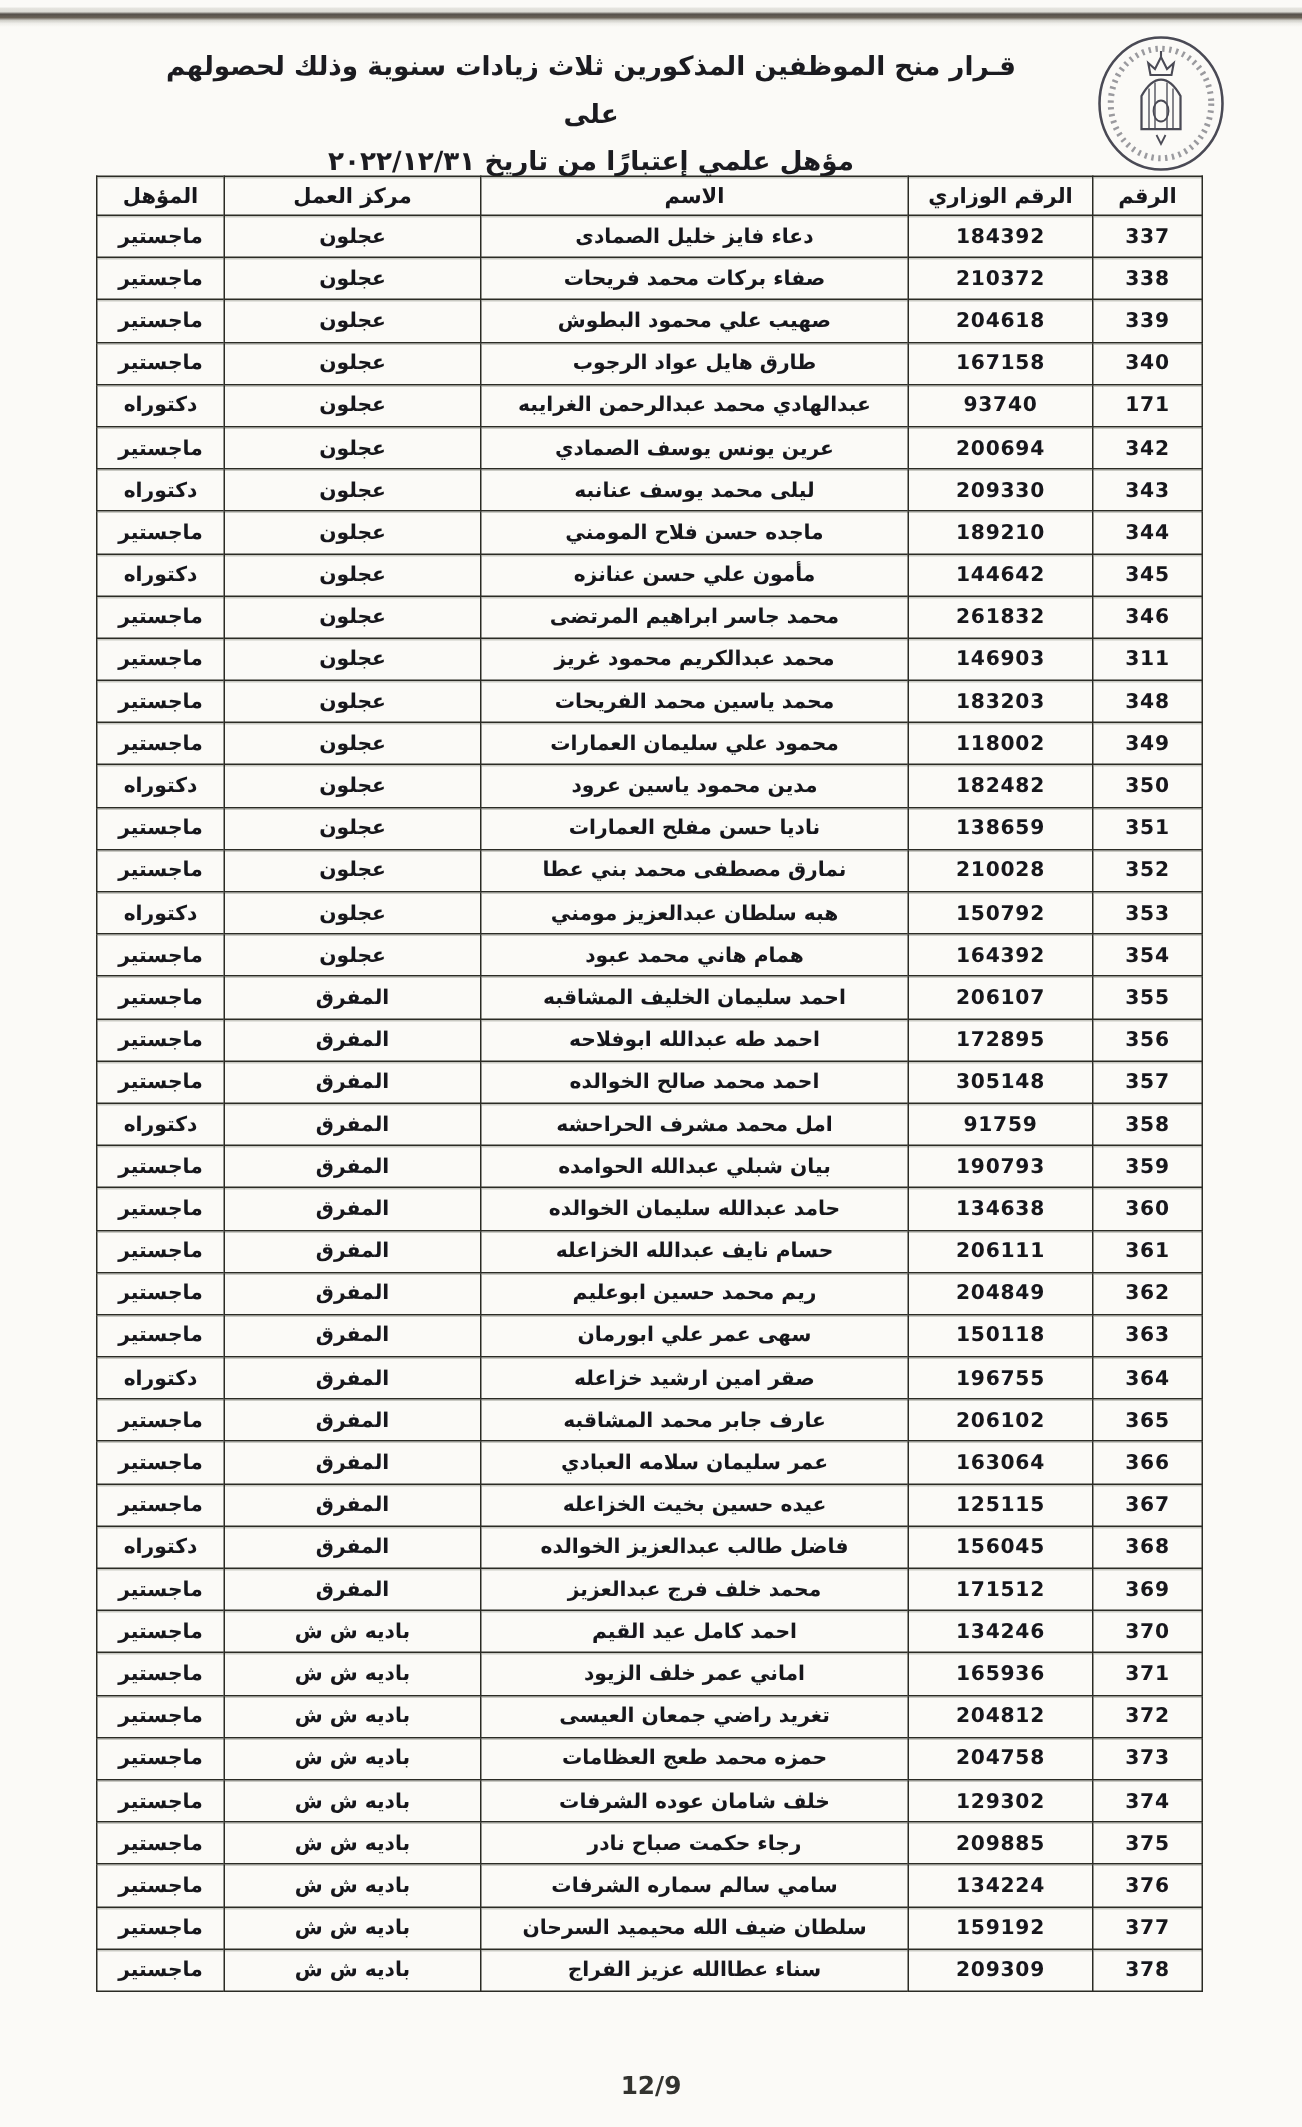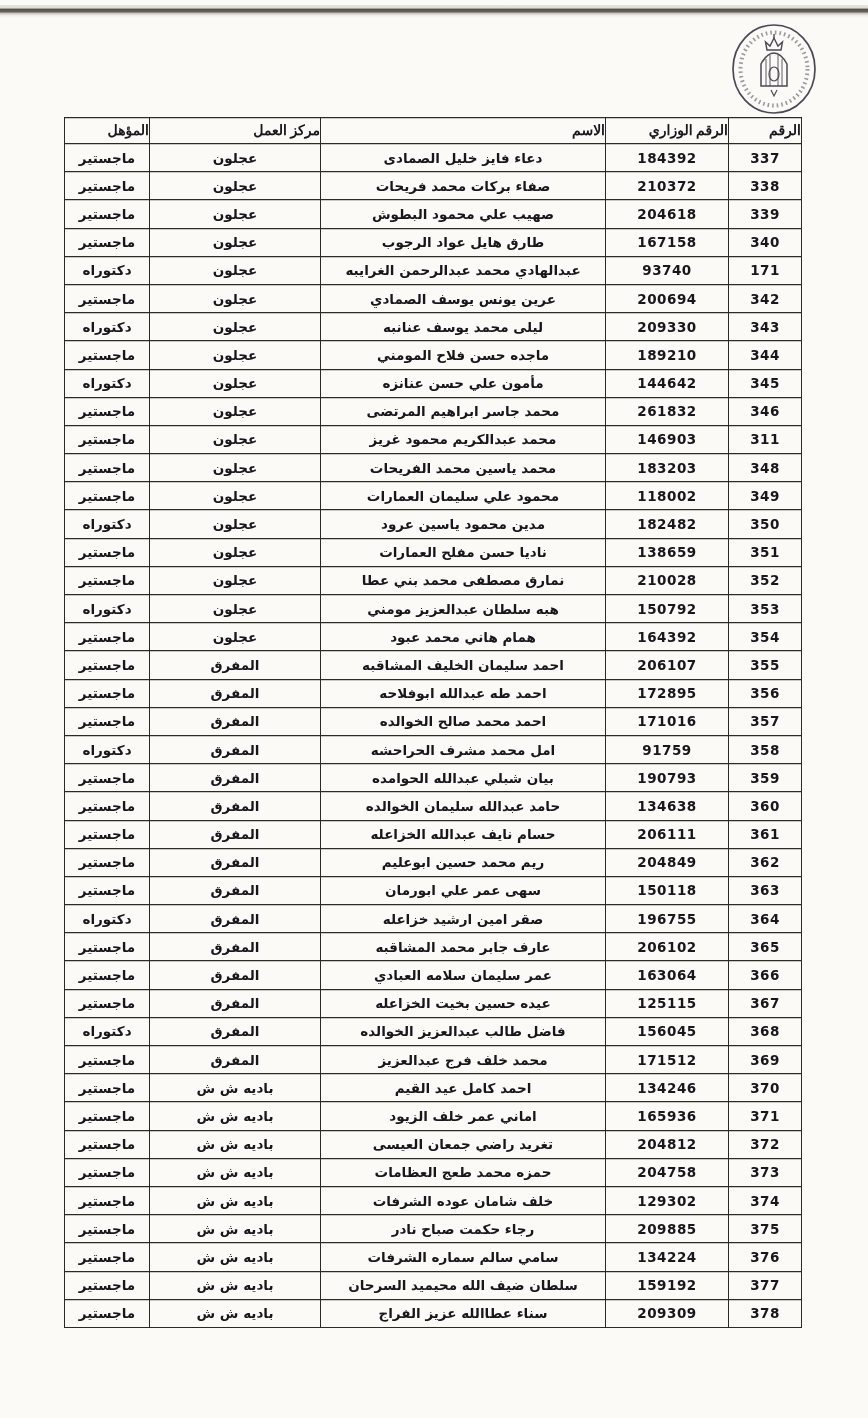--- a/index.html
+++ b/index.html
@@ -67,6 +67,7 @@
       </svg>
     </div>
     <div class="doc-title">
+      <div>قـرار منح الموظفين المذكورين  ثلاث زيادات سنوية وذلك لحصولهم على</div>
     </div>
   </div>
 

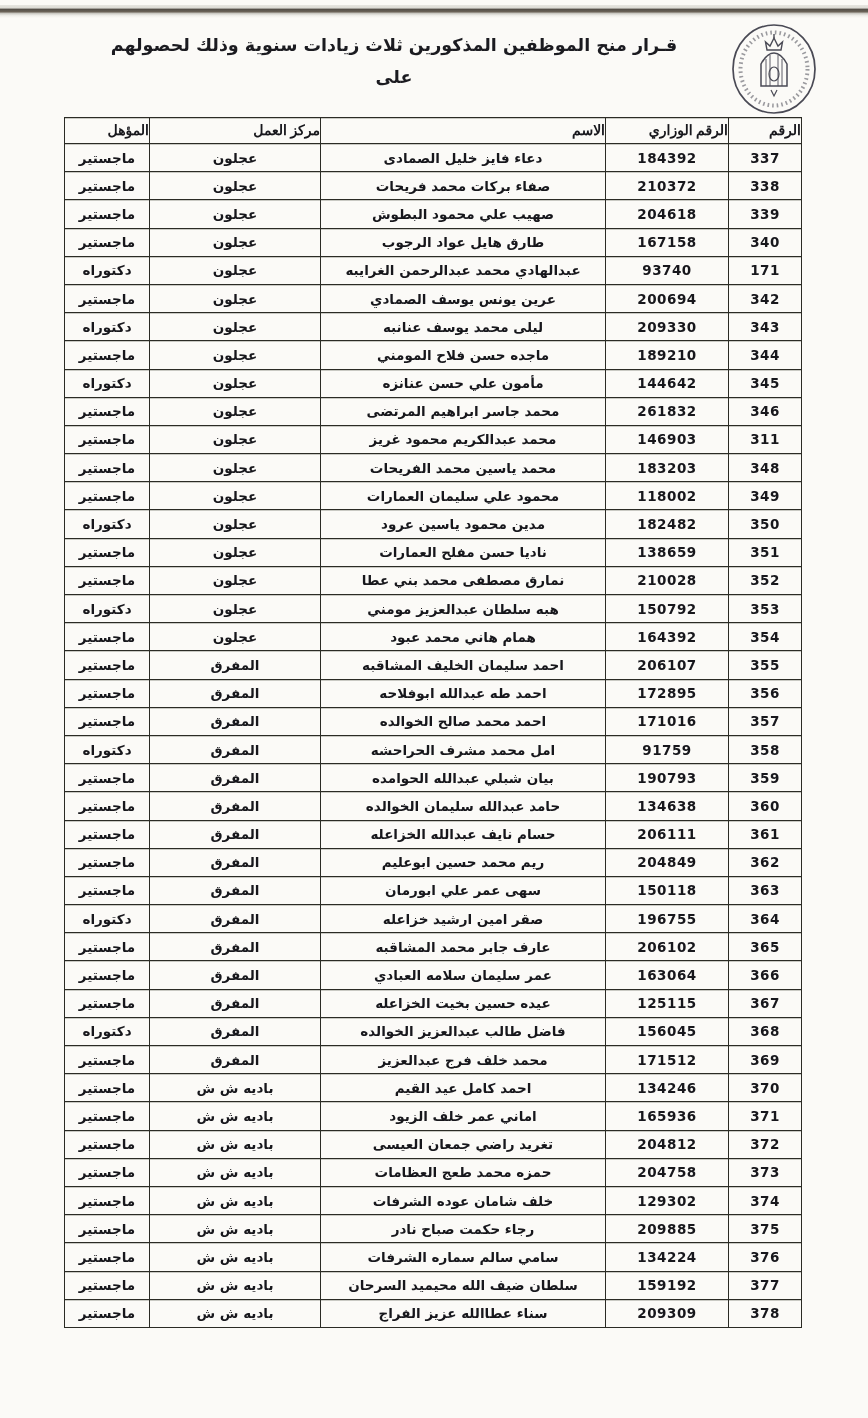--- a/index.html
+++ b/index.html
@@ -68,6 +68,7 @@
     </div>
     <div class="doc-title">
       <div>قـرار منح الموظفين المذكورين  ثلاث زيادات سنوية وذلك لحصولهم على</div>
+      <div>مؤهل علمي إعتبارًا من تاريخ ٢٠٢٢/١٢/٣١</div>
     </div>
   </div>
 

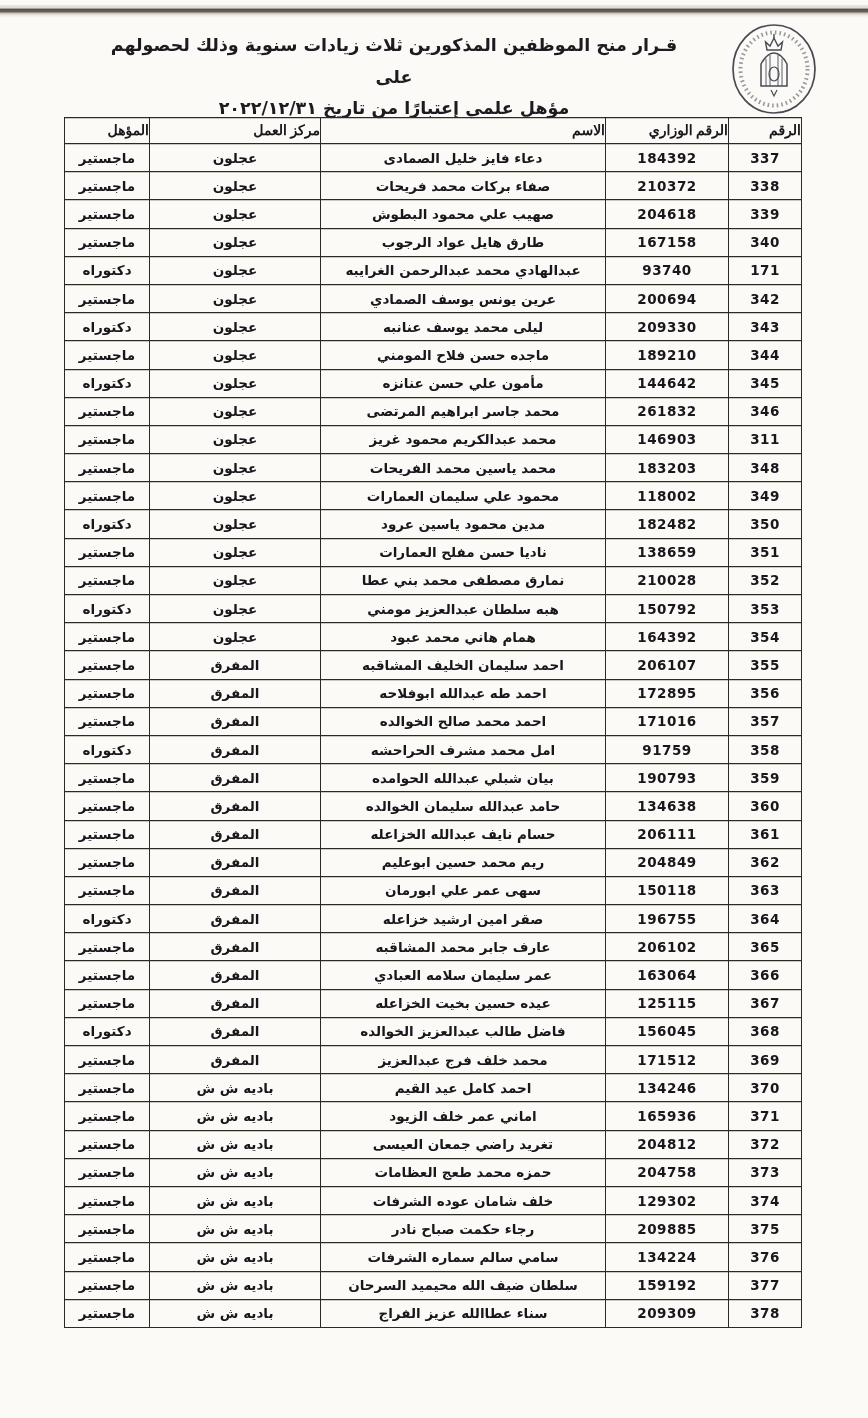--- a/index.html
+++ b/index.html
@@ -32,7 +32,7 @@
     
     box-shadow: inset 0 2px 0 -1px rgba(110,108,98,0.35);
   }
-  table.emp th { height:25px; font-size:14px; text-align:right;font-family:Liberation Serif, serif; }
+  table.emp th { height:25px; font-size:14px; text-align:center; }
   table.emp td { height:27.2px; font-size:13.5px; text-align:center; }
   td.c0 { font-size:15px; letter-spacing:0.5px;margin-left:12px; }
   td.c1 { font-size:15.5px; letter-spacing:0.5px; }

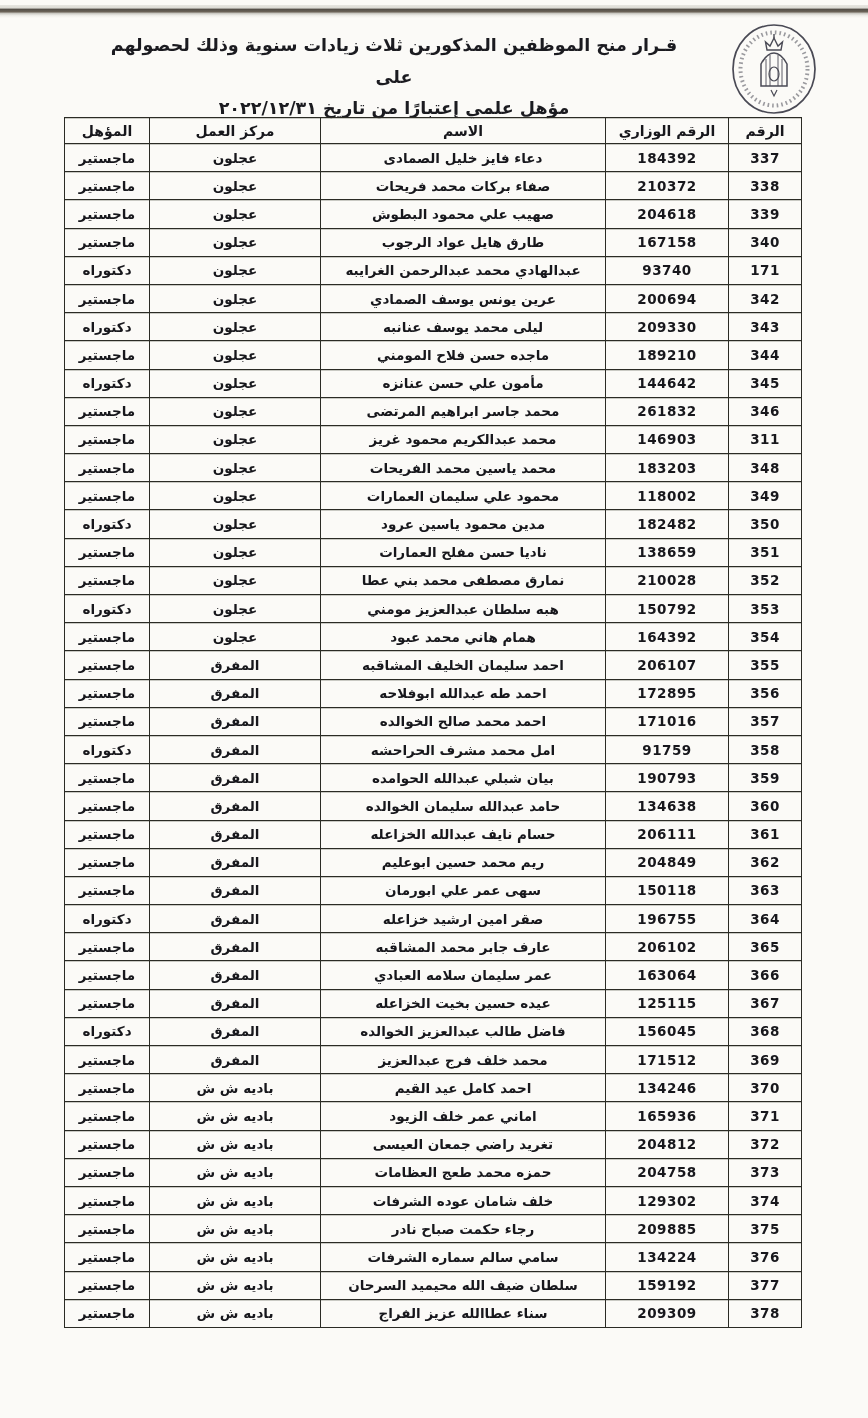--- a/index.html
+++ b/index.html
@@ -232,7 +232,7 @@
         </tr>
         <tr>
           <td class="c0">357</td>
-          <td class="c1">171016</td>
+          <td class="c1">305148</td>
           <td class="c2">احمد محمد صالح الخوالده</td>
           <td class="c3">المفرق</td>
           <td class="c4">ماجستير</td>

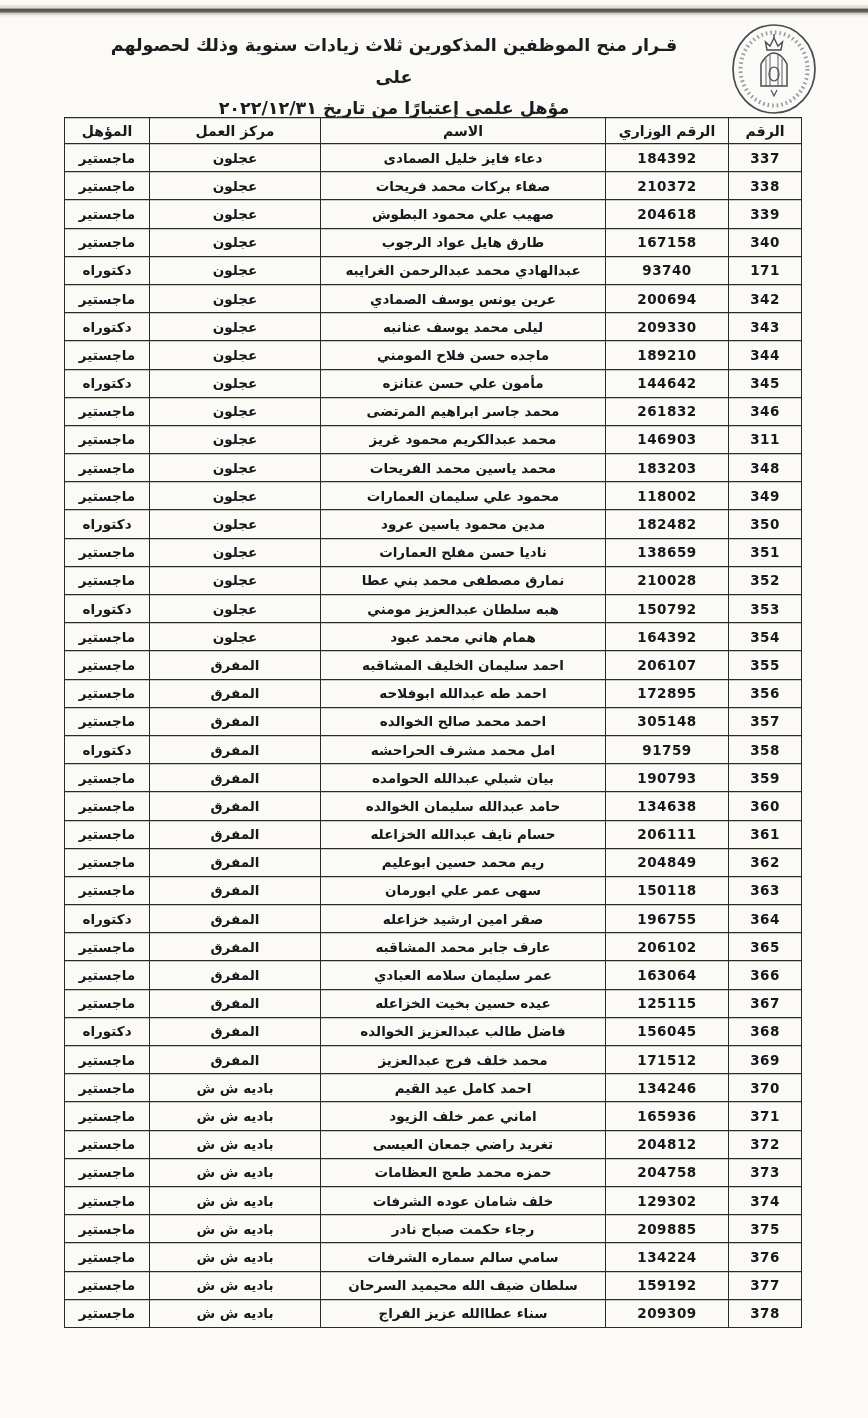--- a/index.html
+++ b/index.html
@@ -387,6 +387,7 @@
       </tbody>
   </table>
 
+  <div class="page-number">12/9</div>
 
 </div>
 

